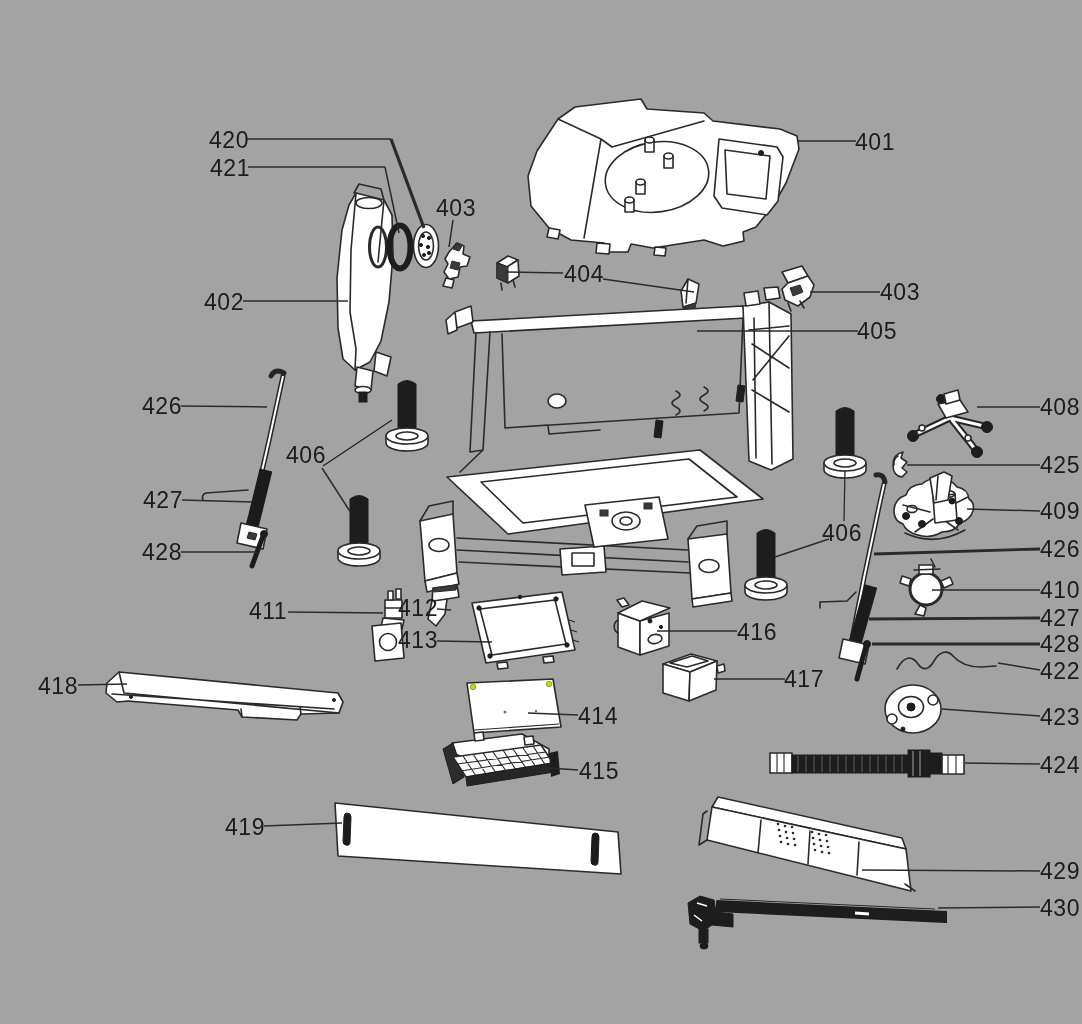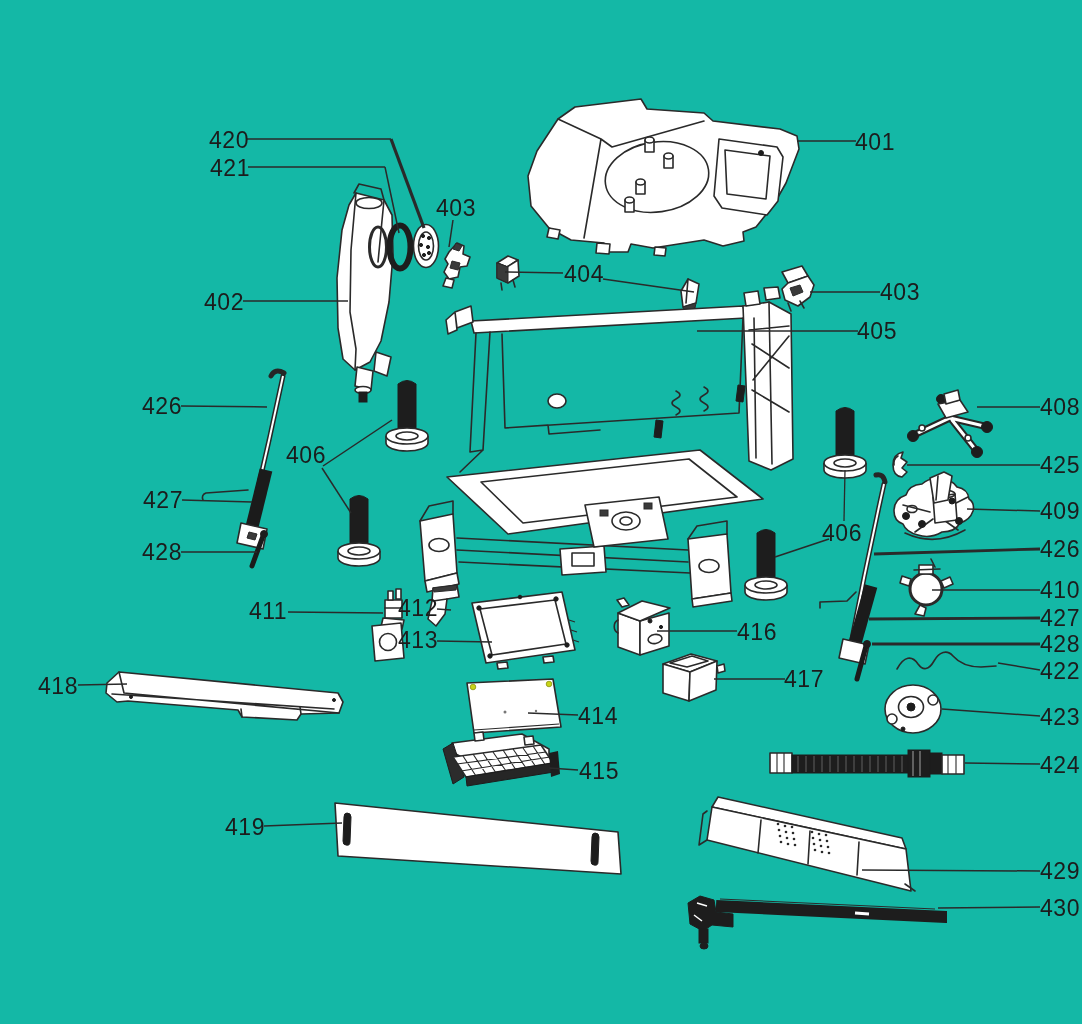--- a/index.html
+++ b/index.html
@@ -3,7 +3,7 @@
 <meta charset="utf-8">
 <style>
   html,body{margin:0;padding:0;background:#ffffff;}
-  #page{position:relative;width:1082px;height:1024px;background:#14b8a6;overflow:hidden;}
+  #page{position:relative;width:1082px;height:1024px;background:#a3a3a3;overflow:hidden;}
   svg{display:block;}
   svg text{font-family:"Liberation Sans",sans-serif;font-size:23px;fill:#1c1c1c;
            text-anchor:middle;dominant-baseline:central;letter-spacing:.5px;}

